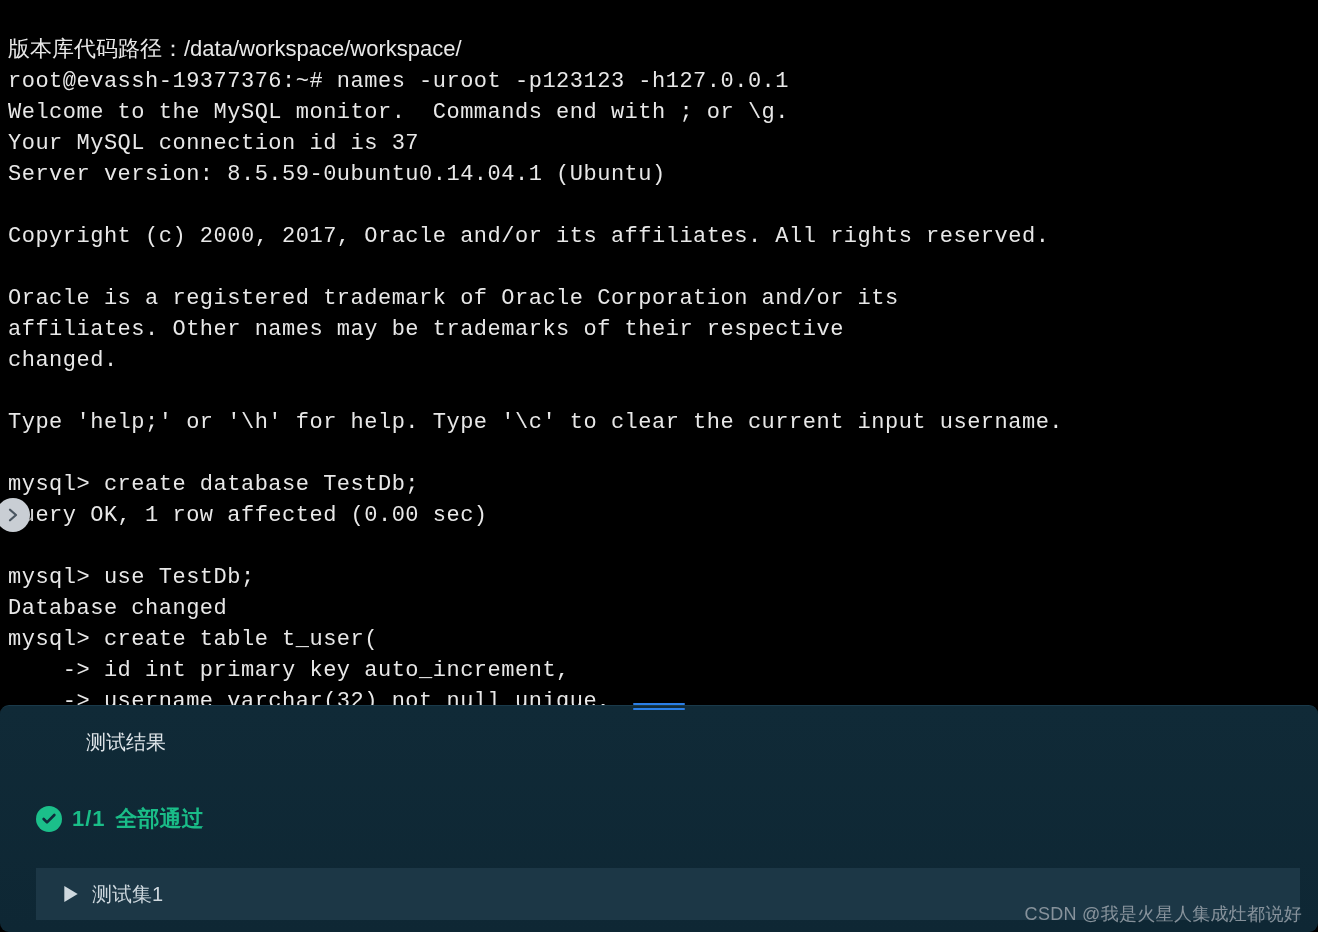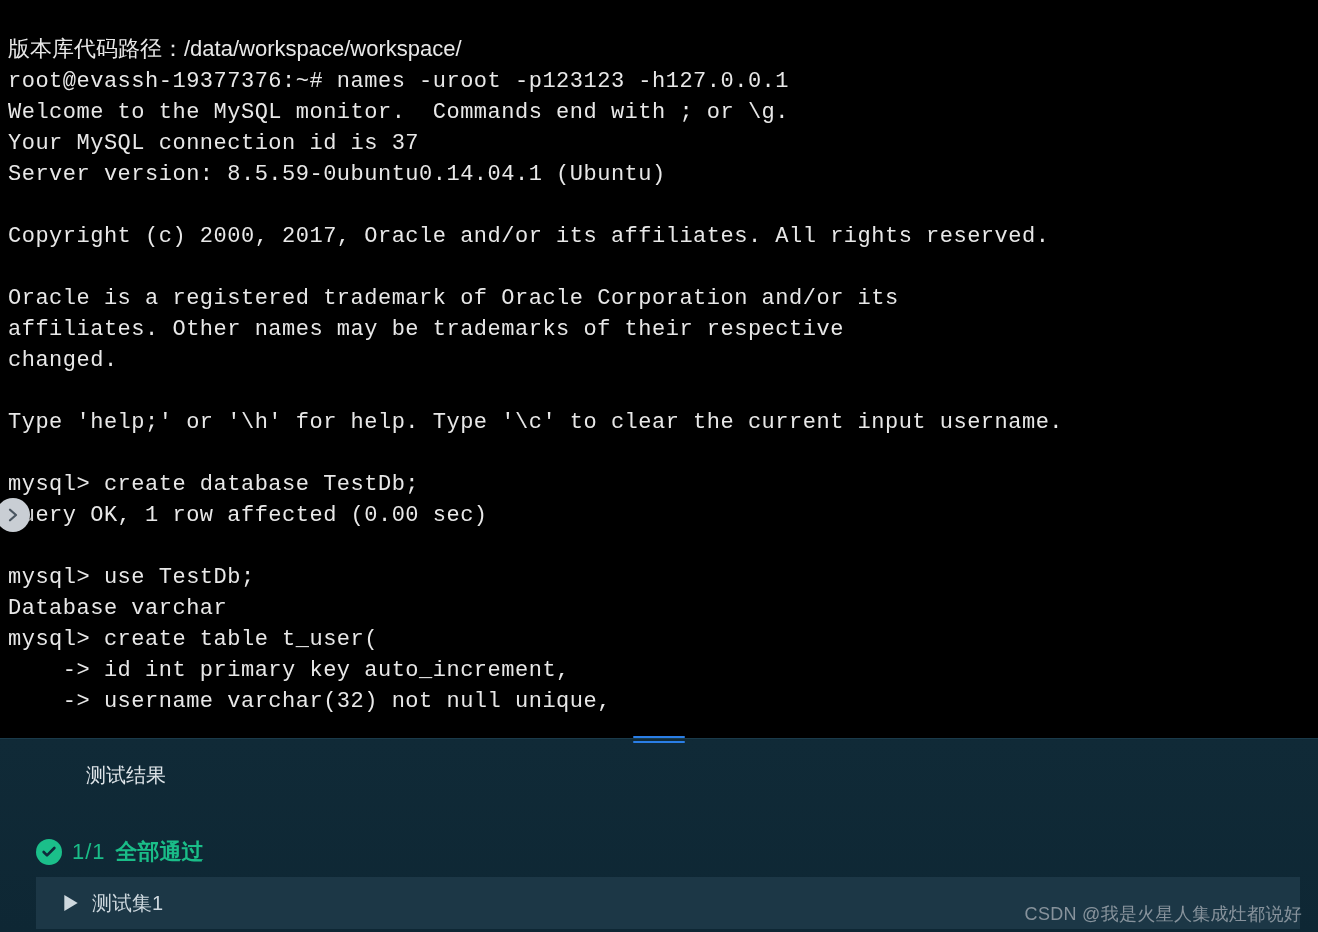--- a/index.html
+++ b/index.html
@@ -146,7 +146,7 @@
 <span>Query OK, 1 row affected (0.00 sec)</span>
 <span></span>
 <span>mysql&gt; use TestDb;</span>
-<span>Database varchar</span>
+<span>Database changed</span>
 <span>mysql&gt; create table t_user(</span>
 <span>    -&gt; id int primary key auto_increment,</span>
 <span>    -&gt; username varchar(32) not null unique,</span>

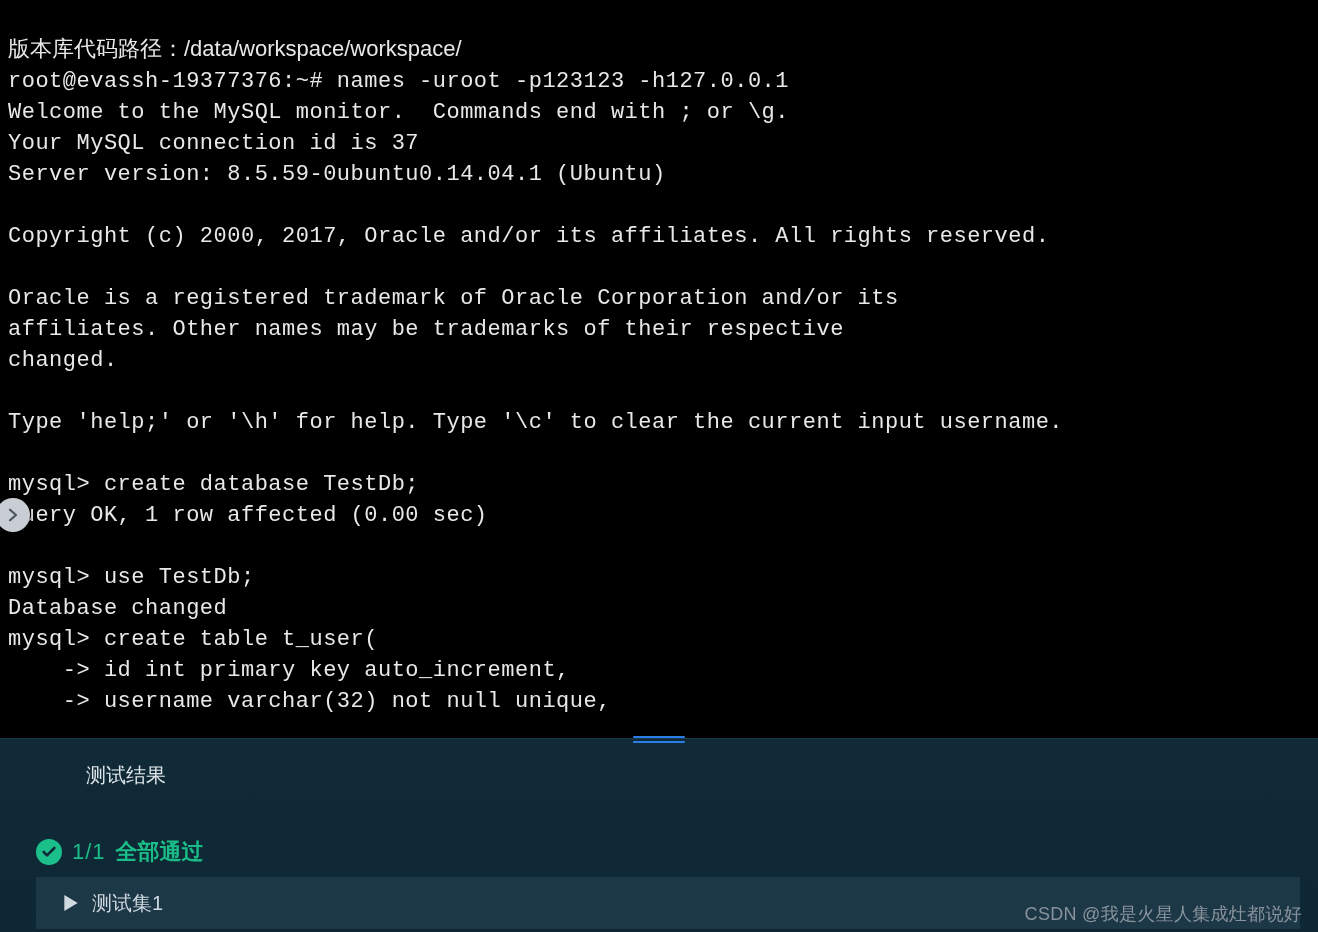--- a/index.html
+++ b/index.html
@@ -45,8 +45,9 @@
       left: 0; right: 0; bottom: 0;
       background: #0f2b3a;
       background: linear-gradient(#102a37, #0e2734);
-      height: 194px;
+      height: 227px;
       border-top: 1px solid #1a3a4a;
+      border-radius: 9px;
     }
     .resize-handle {
       position: absolute;

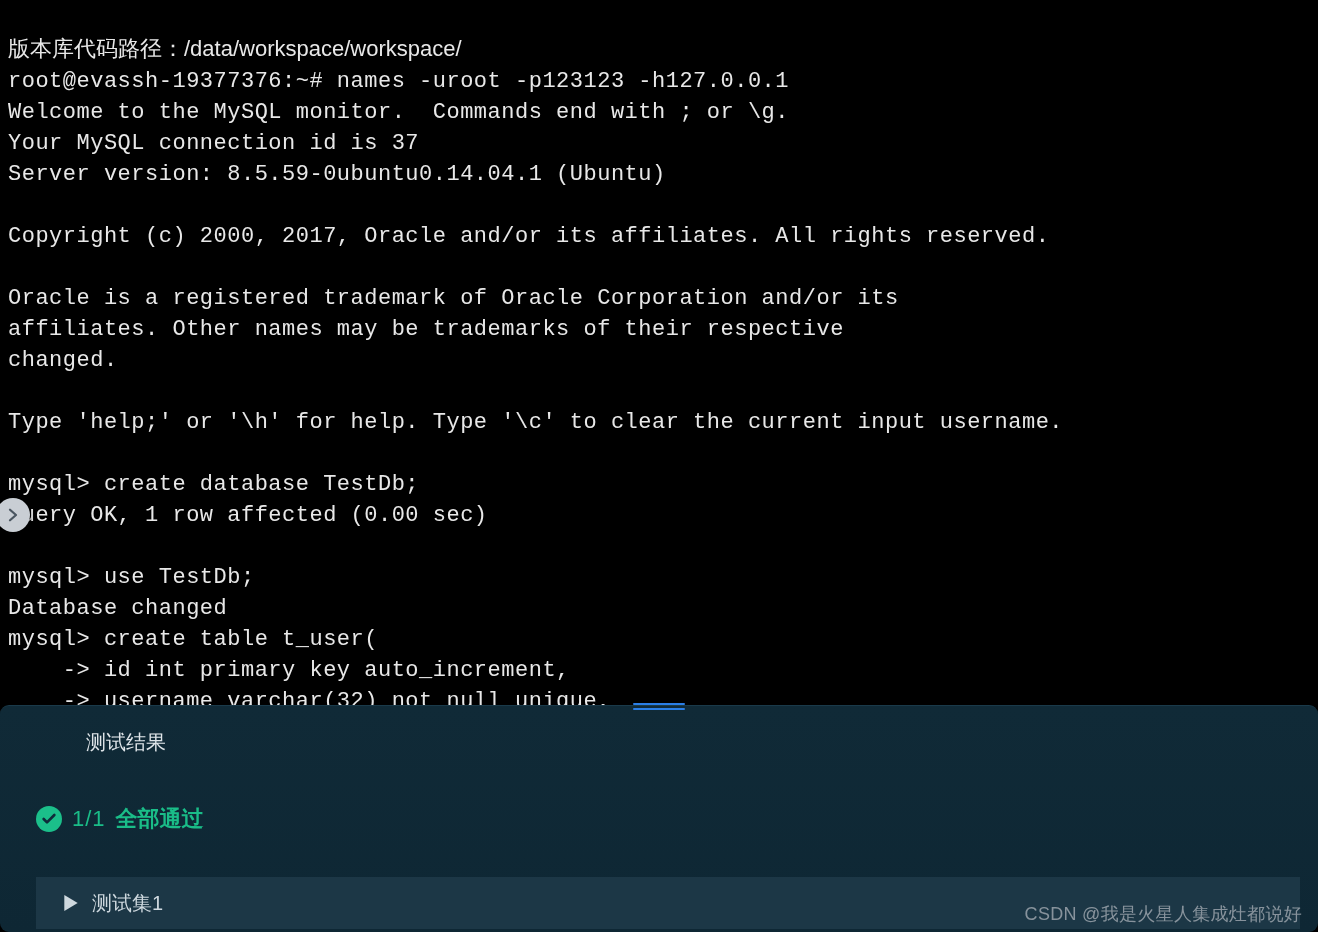--- a/index.html
+++ b/index.html
@@ -98,7 +98,7 @@
       align-items: center; justify-content: center;
       flex: 0 0 auto;
     }
-    .count { color: #1abd88; font-weight: 400; font-size: 22px; letter-spacing:1px;}
+    .count { color: #1abd88; font-weight: 700; font-size: 22px; letter-spacing:1px;}
     .pass { color: #1abd88; font-weight: 700; font-size: 22px; }
     .testset-bar {
       position: absolute;

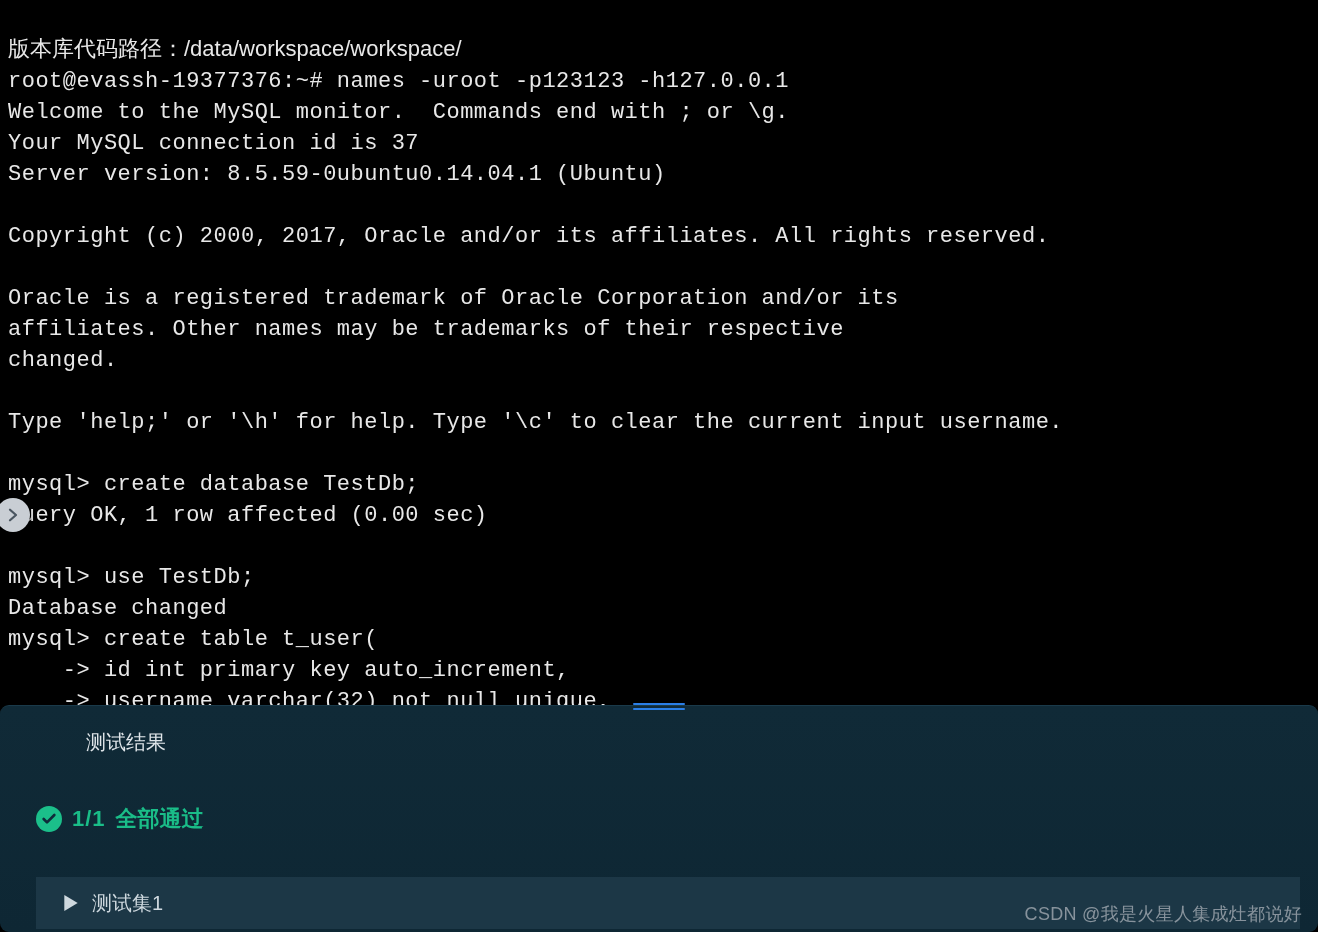--- a/index.html
+++ b/index.html
@@ -102,7 +102,7 @@
     .pass { color: #1abd88; font-weight: 700; font-size: 22px; }
     .testset-bar {
       position: absolute;
-      left: 36px; right: 18px; bottom: 3px;
+      left: 36px; right: 18px; bottom: 12px;
       height: 52px;
       background: #1c3746;
       display: flex;

